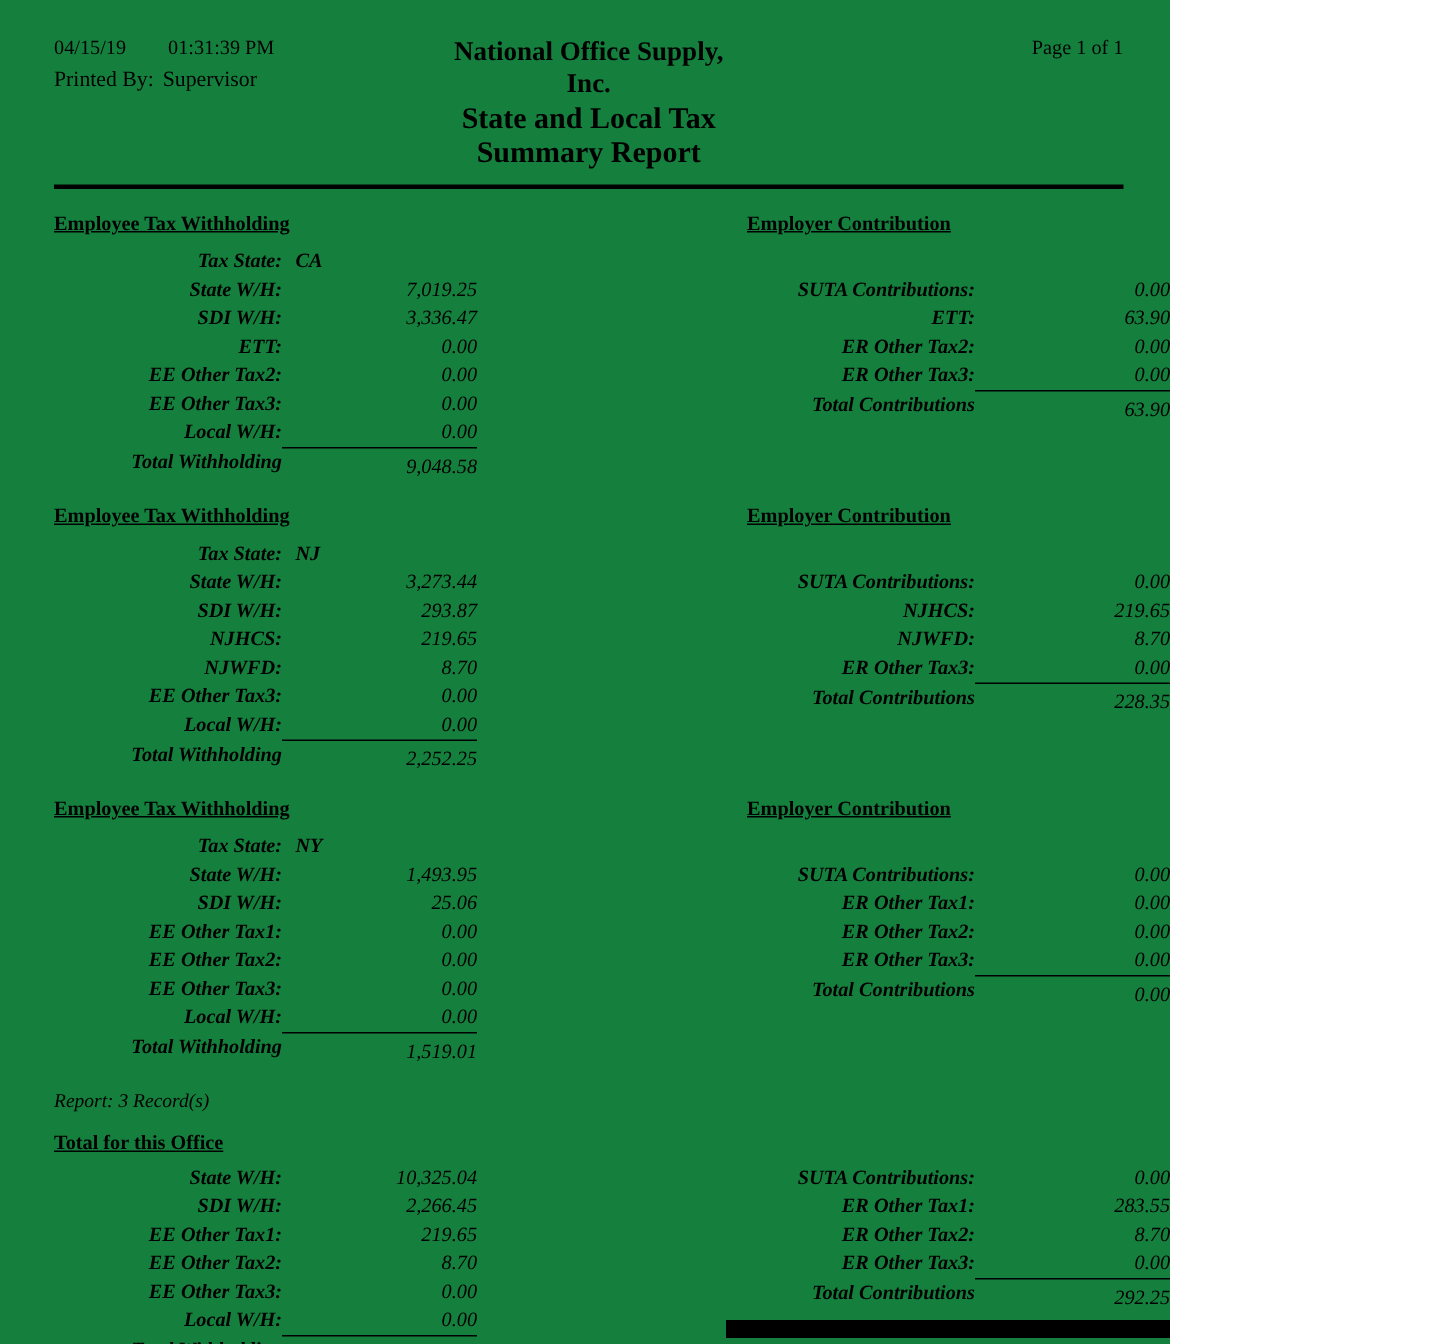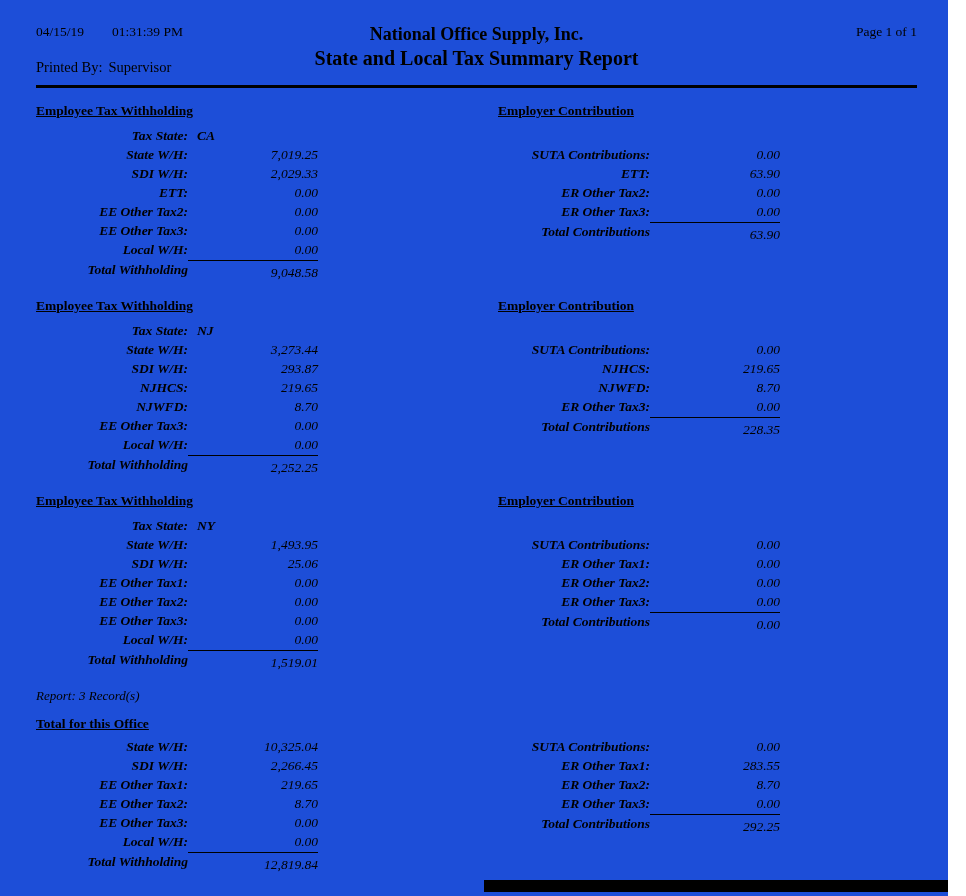--- a/index.html
+++ b/index.html
@@ -8,11 +8,11 @@
 
   .report {
     position: relative;
-    width: 948px;
+    width: 780px;
     height: 896px;
     padding: 24px 31px 0 36px;
     overflow: hidden;
-    background: #1d4ed8;
+    background: #15803d;
   }
 
   

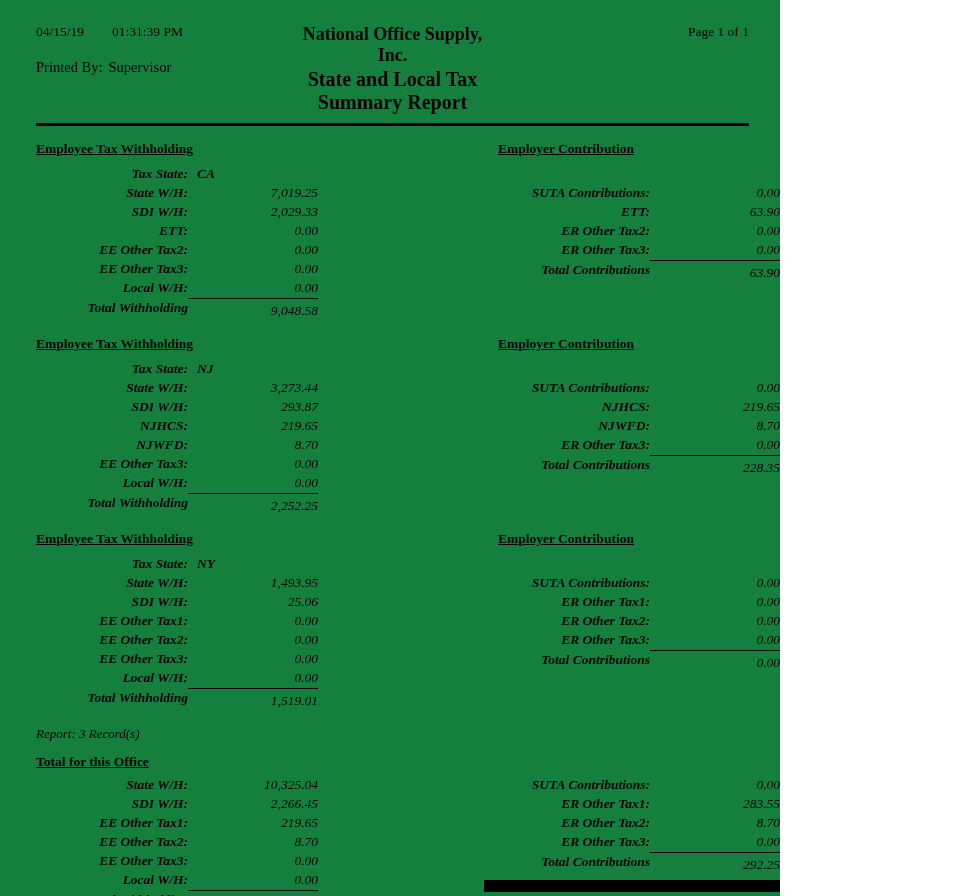--- a/index.html
+++ b/index.html
@@ -18,7 +18,7 @@
   
   .header { display: grid; grid-template-columns: 250px 1fr 250px; align-items: start; }
   .datetime { font-size: 13.5px; display: flex; gap: 28px; }
-  .printedby { font-size: 14.5px; margin-top: 19px; display: flex; gap: 6px; }
+  .printedby { font-size: 14.5px; margin-top: 5px; display: flex; gap: 6px; }
   .h-center { text-align: center; }
   .company { font-size: 18px; font-weight: bold; }
   .title { font-size: 20px; font-weight: bold; margin-top: 2px; }

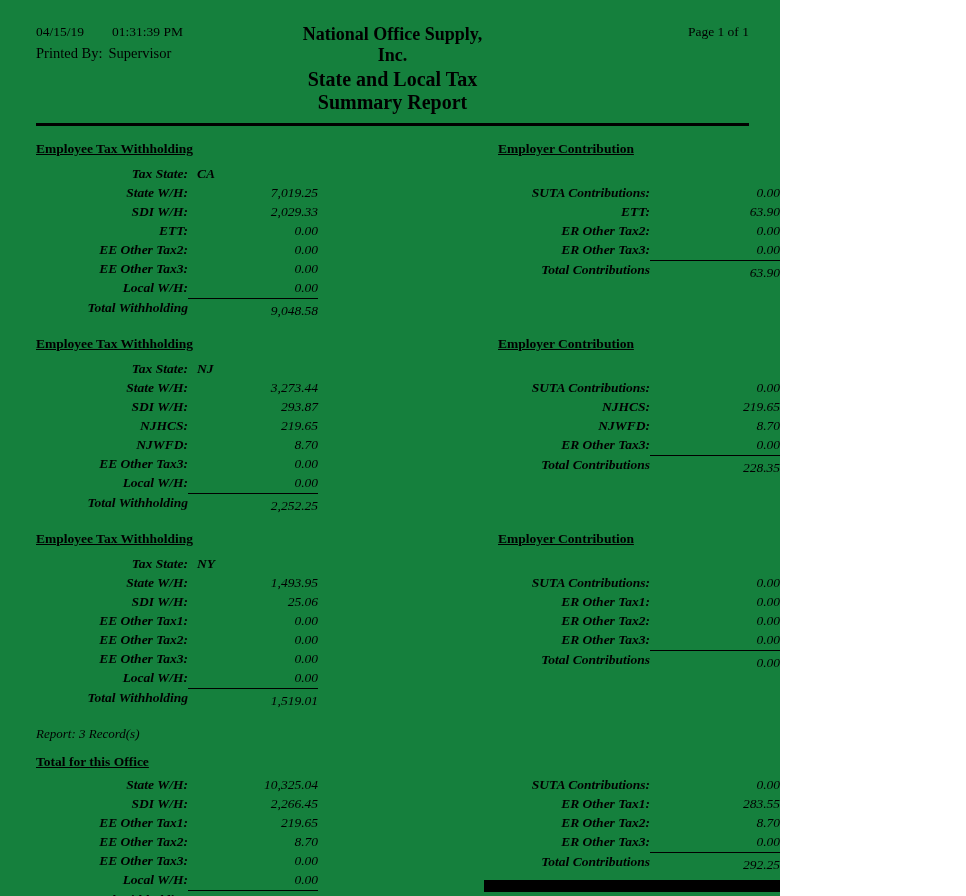--- a/index.html
+++ b/index.html
@@ -94,7 +94,7 @@
             </div>
             <div class="row">
               <span class="label">SDI W/H:</span>
-              <span class="value">2,029.33</span>
+              <span class="value">3,336.47</span>
             </div>
             <div class="row">
               <span class="label">ETT:</span>

